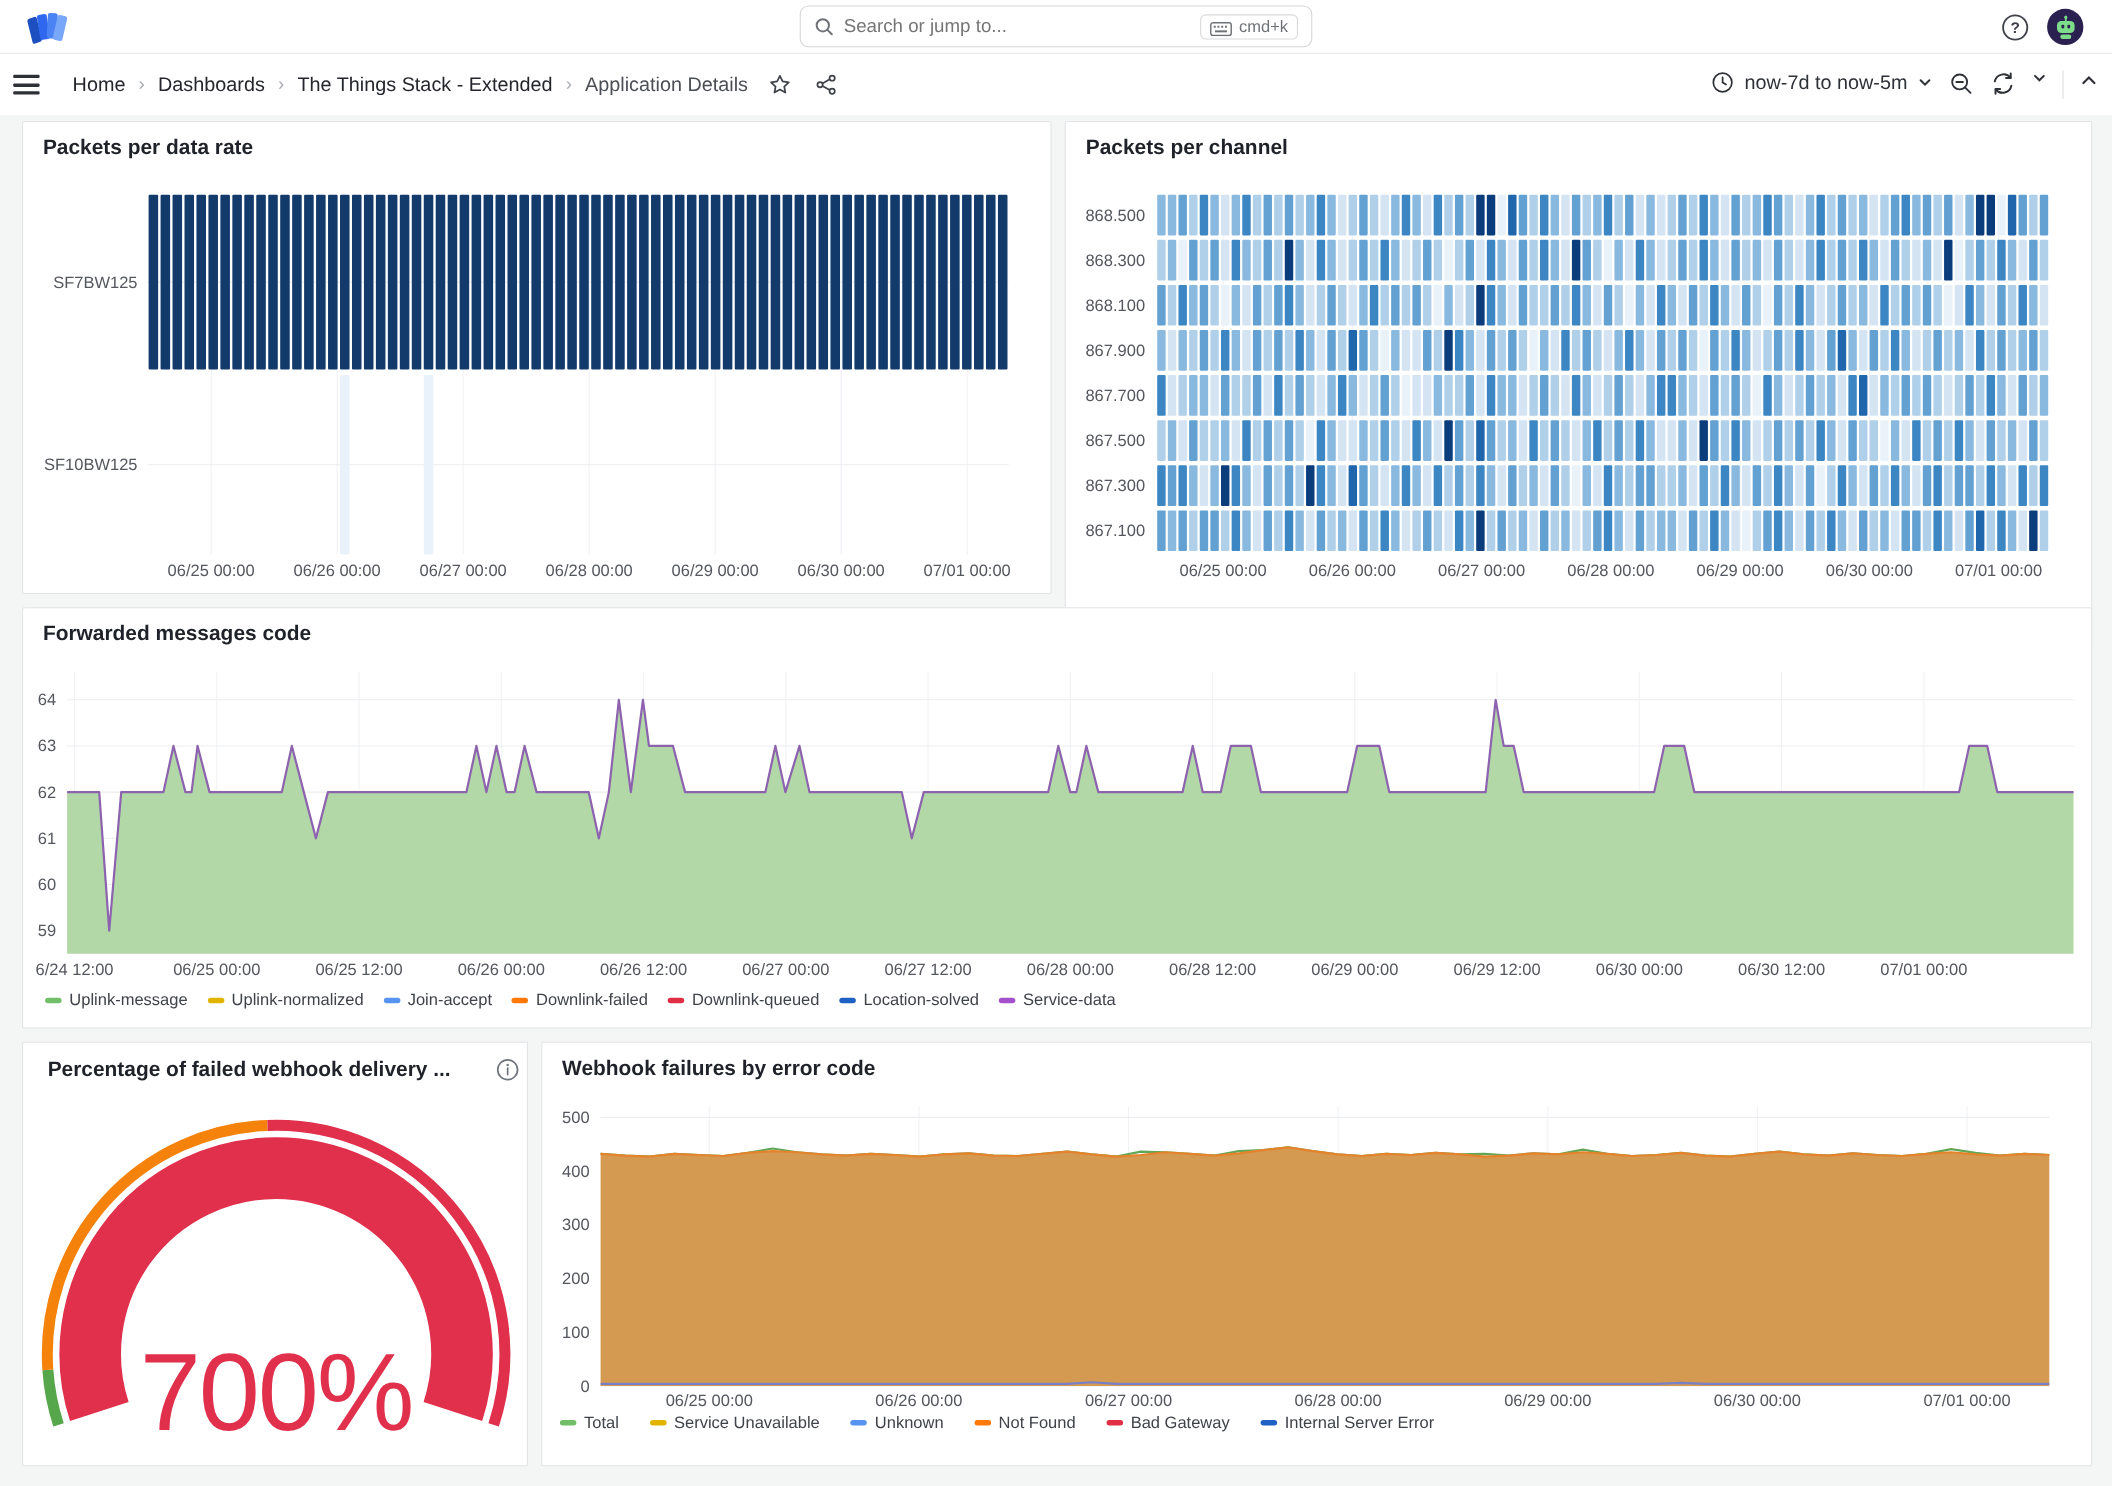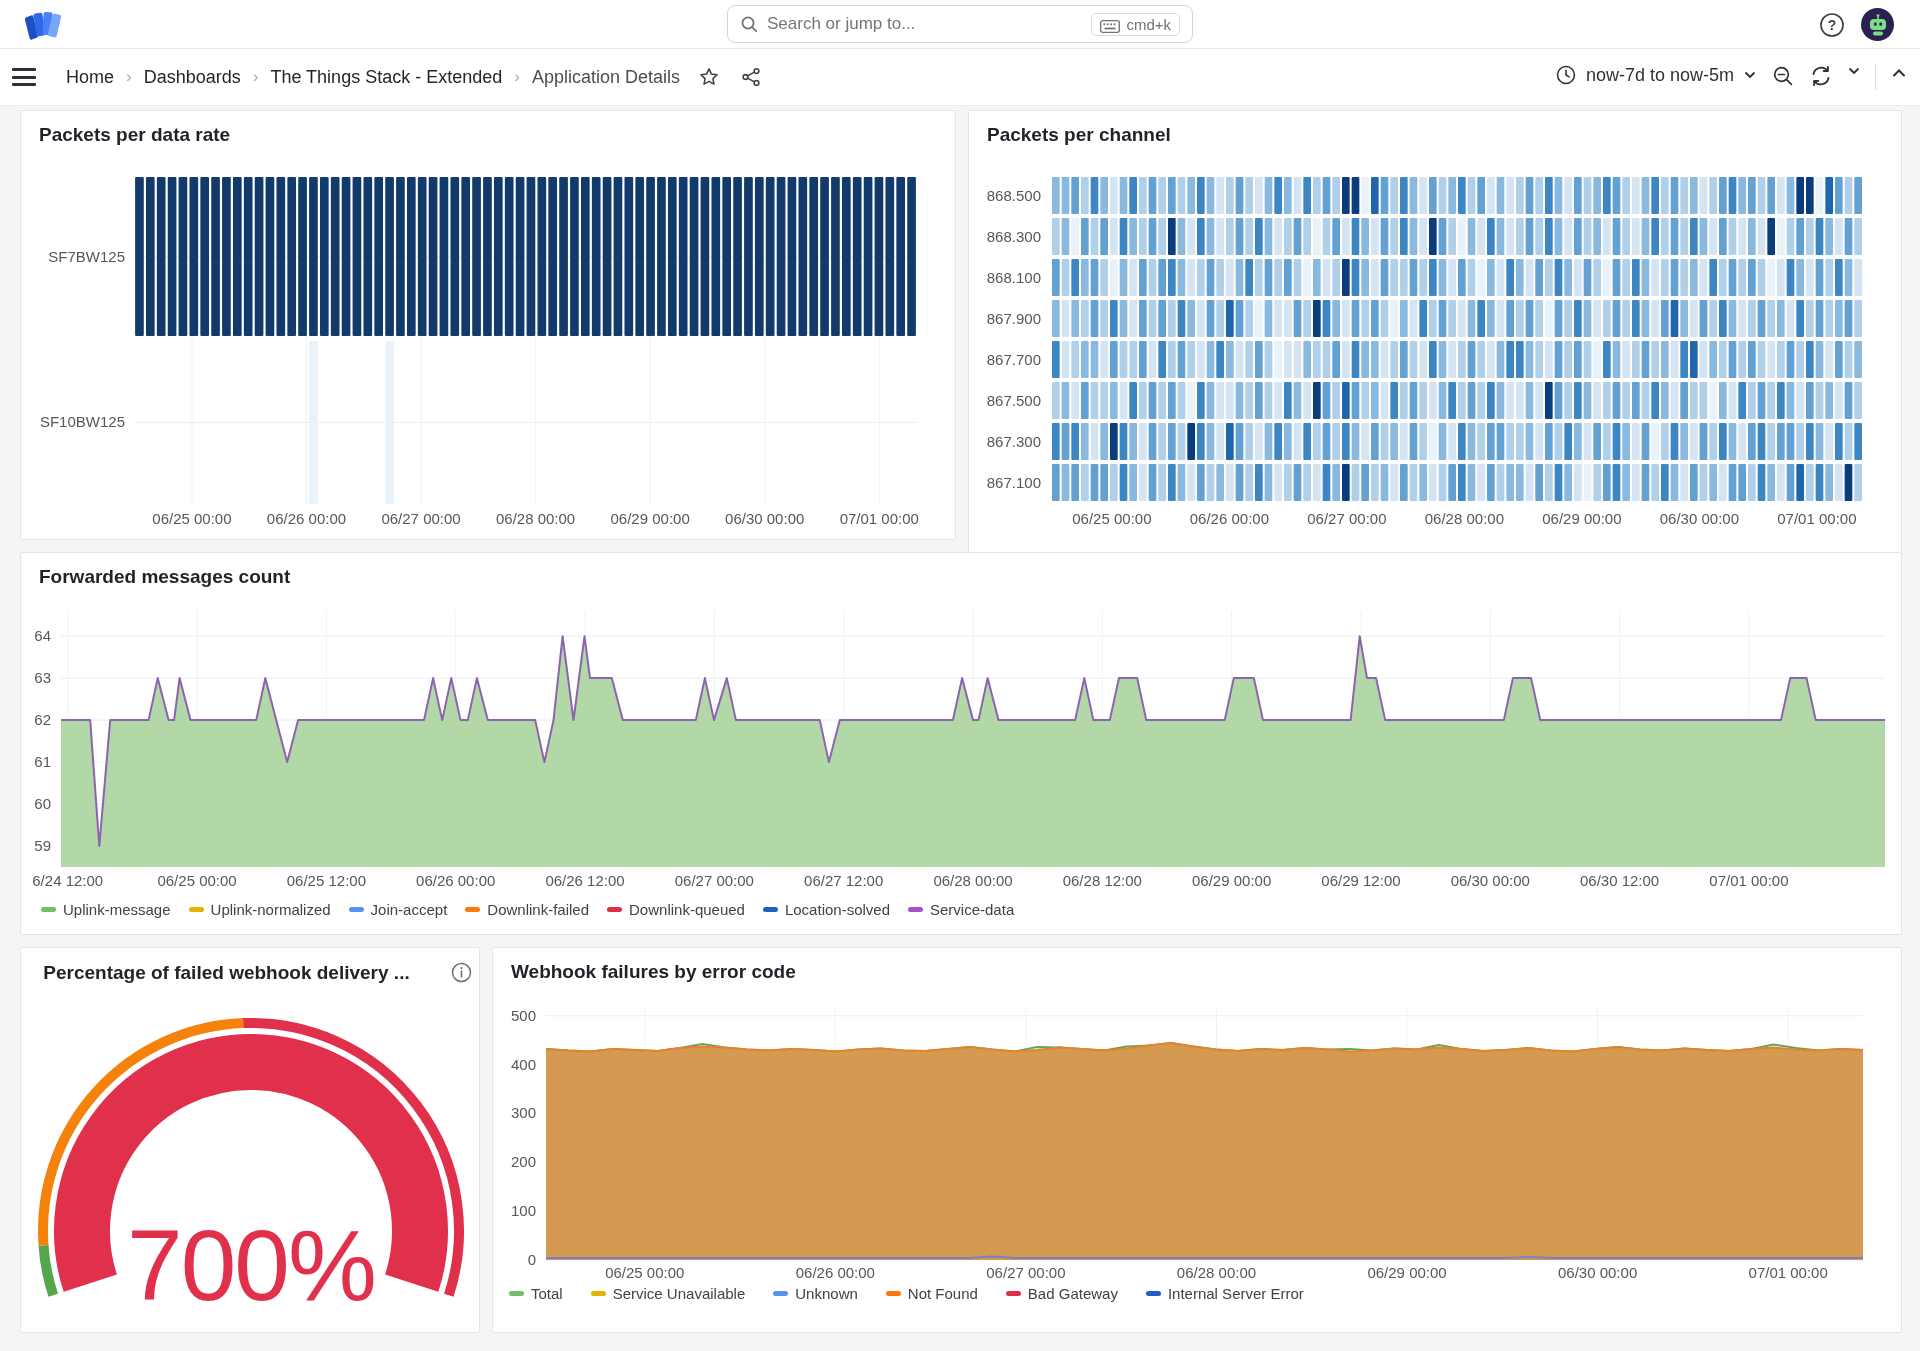--- a/index.html
+++ b/index.html
@@ -986,7 +986,7 @@
 
   <section class="panel" id="panel-forwarded" style="left:20px; top:552px; width:1882px; height:383px;">
     <div class="ptitle">
-        <span>Forwarded messages count</span>
+        <span>Forwarded messages code</span>
       </div>
     <div class="plot"><svg width="1880" height="381">
           <line x1="46.7488" y1="58" x2="46.7488" y2="314" stroke="#f0f2f5"></line>

